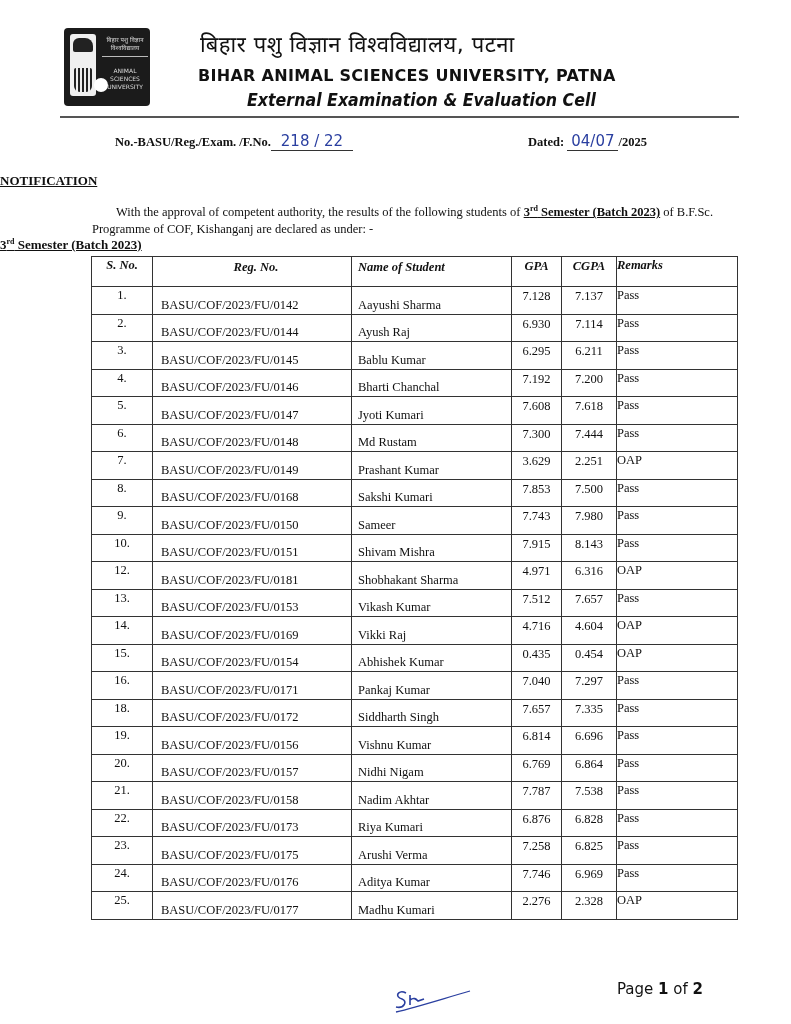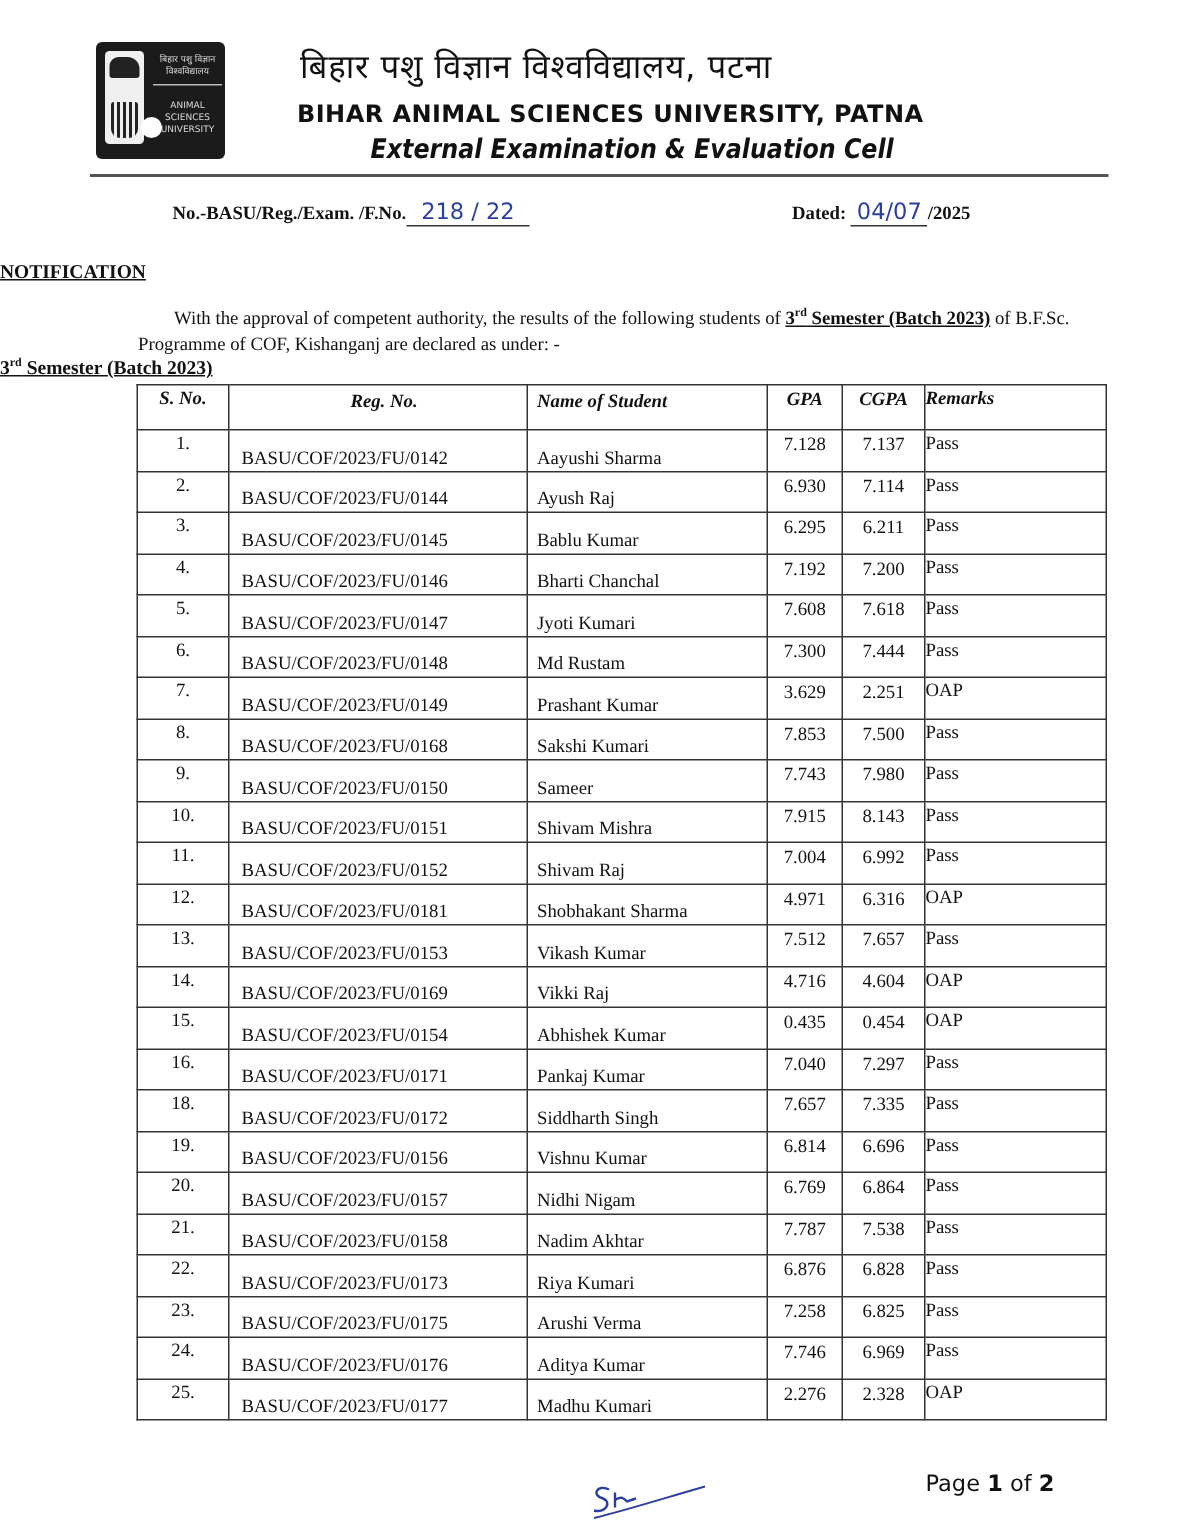--- a/index.html
+++ b/index.html
@@ -171,14 +171,6 @@
         <td class="c-rem">Pass</td>
       </tr>
       <tr>
-        <td class="c-sno">11.</td>
-        <td class="c-reg">BASU/COF/2023/FU/0152</td>
-        <td class="c-name">Shivam Raj</td>
-        <td class="c-gpa">7.004</td>
-        <td class="c-cgpa">6.992</td>
-        <td class="c-rem">Pass</td>
-      </tr>
-      <tr>
         <td class="c-sno">12.</td>
         <td class="c-reg">BASU/COF/2023/FU/0181</td>
         <td class="c-name">Shobhakant Sharma</td>

